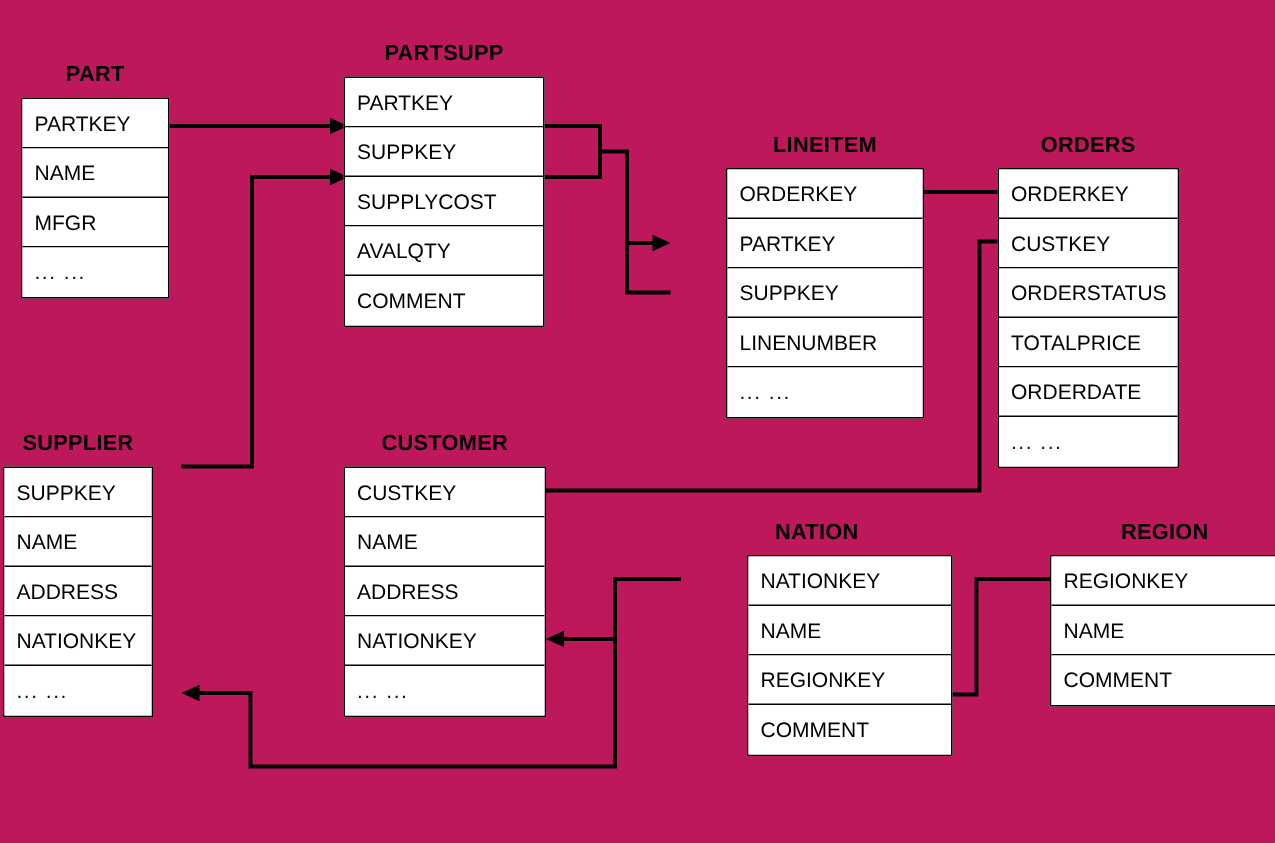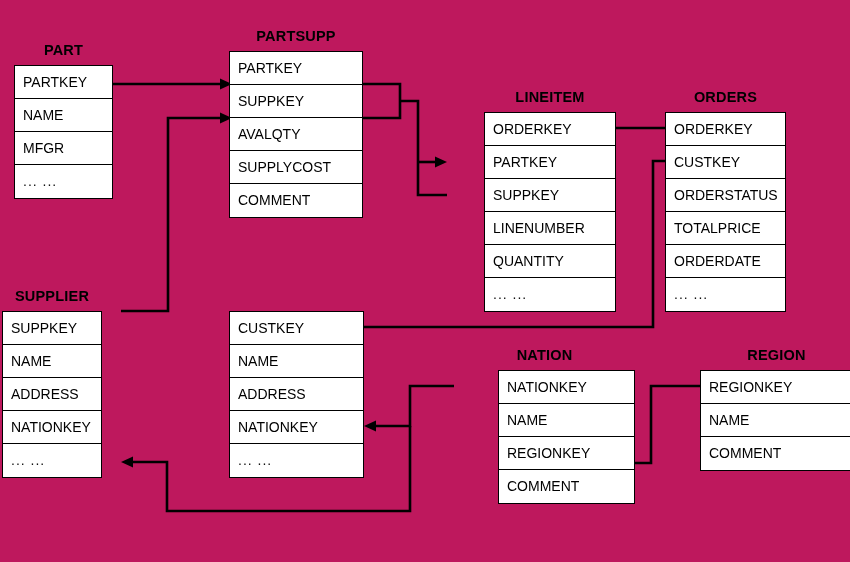--- a/index.html
+++ b/index.html
@@ -111,8 +111,8 @@
     <div class="entity-box">
       <div class="field">PARTKEY</div>
       <div class="field">SUPPKEY</div>
+      <div class="field">SUPPLYCOST</div>
       <div class="field">AVALQTY</div>
-      <div class="field">SUPPLYCOST</div>
       <div class="field">COMMENT</div>
     </div>
   </div>

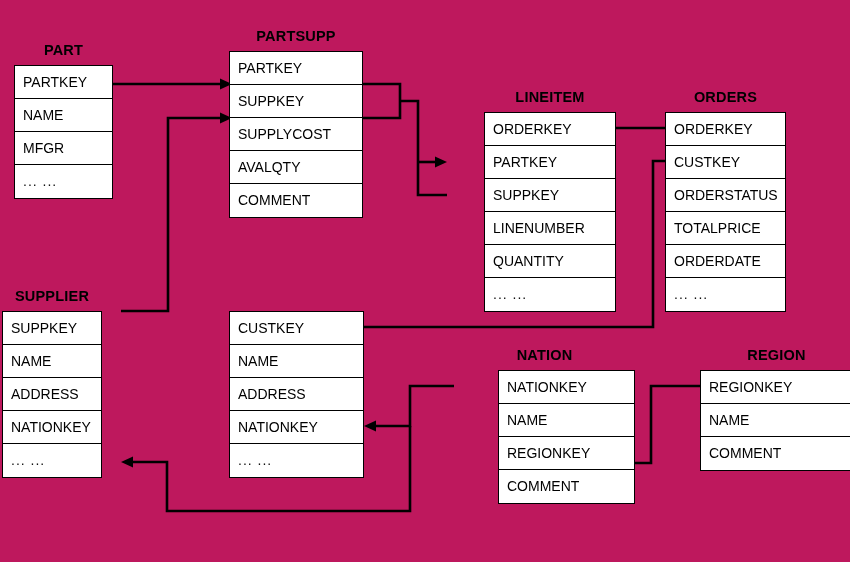--- a/index.html
+++ b/index.html
@@ -124,7 +124,6 @@
       <div class="field">PARTKEY</div>
       <div class="field">SUPPKEY</div>
       <div class="field">LINENUMBER</div>
-      <div class="field">QUANTITY</div>
       <div class="field ellipsis">... ...</div>
     </div>
   </div>

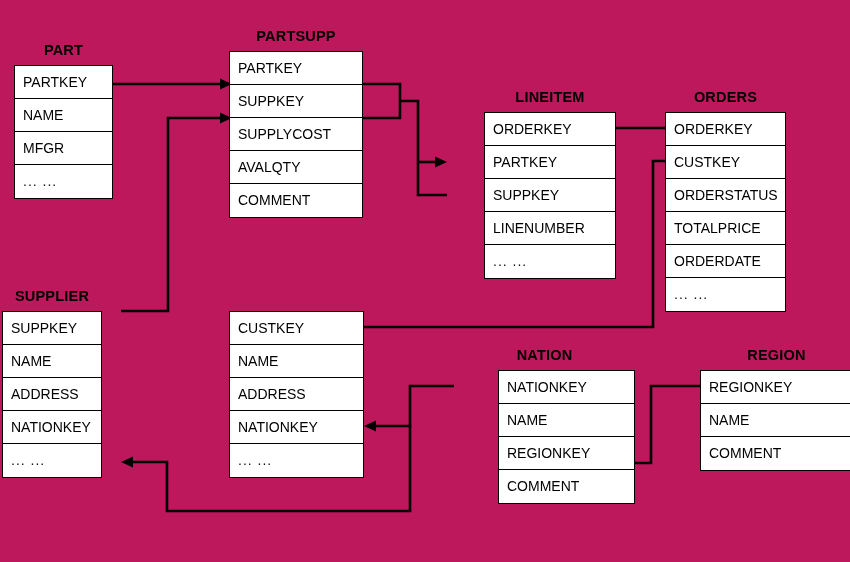--- a/index.html
+++ b/index.html
@@ -152,6 +152,7 @@
   </div>
 
   <div class="entity" style="left:229px;top:311px;width:135px;">
+    <div class="entity-title">CUSTOMER</div>
     <div class="entity-box">
       <div class="field">CUSTKEY</div>
       <div class="field">NAME</div>

